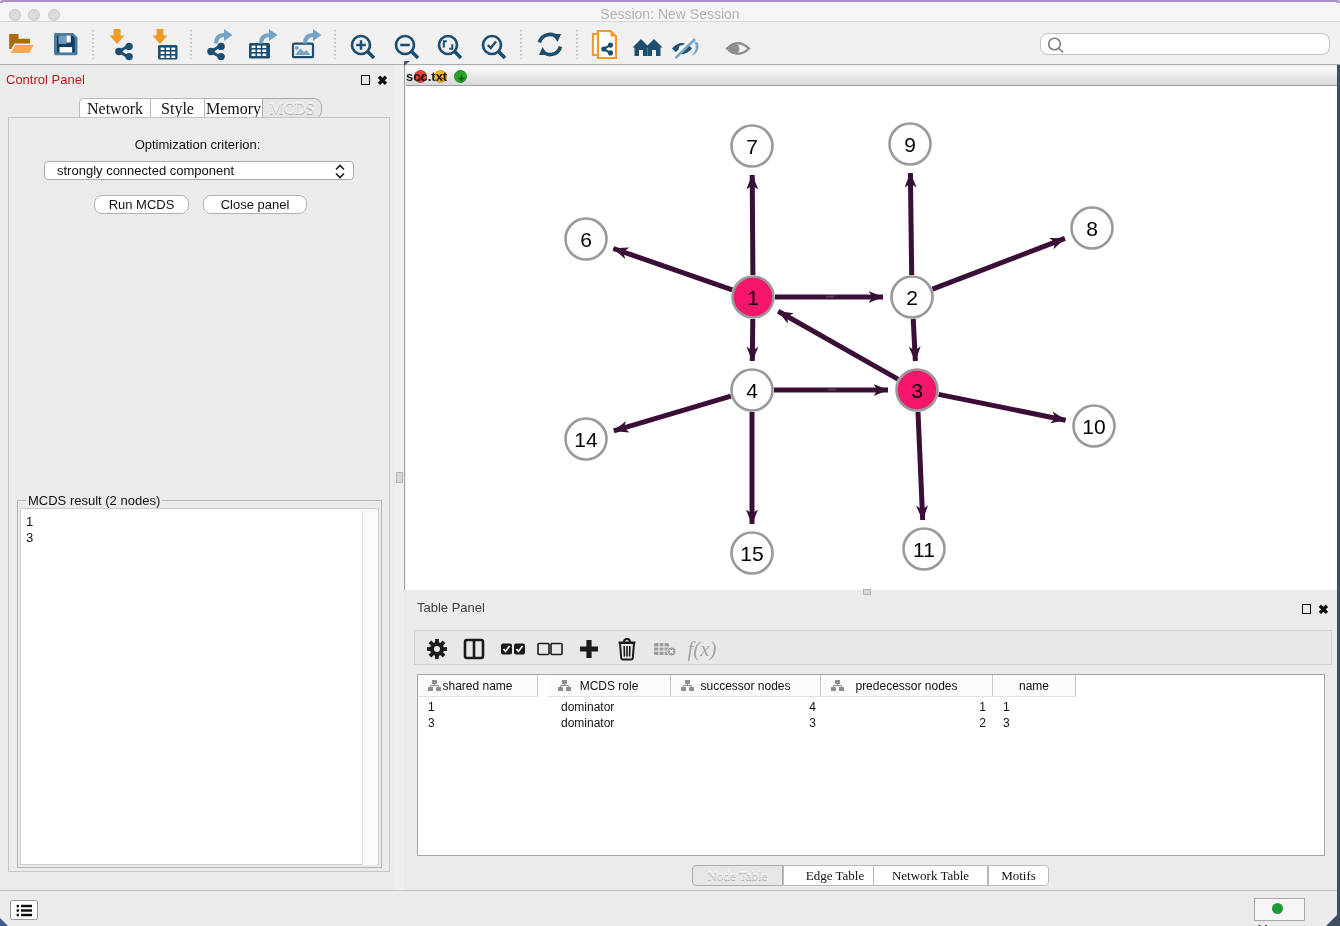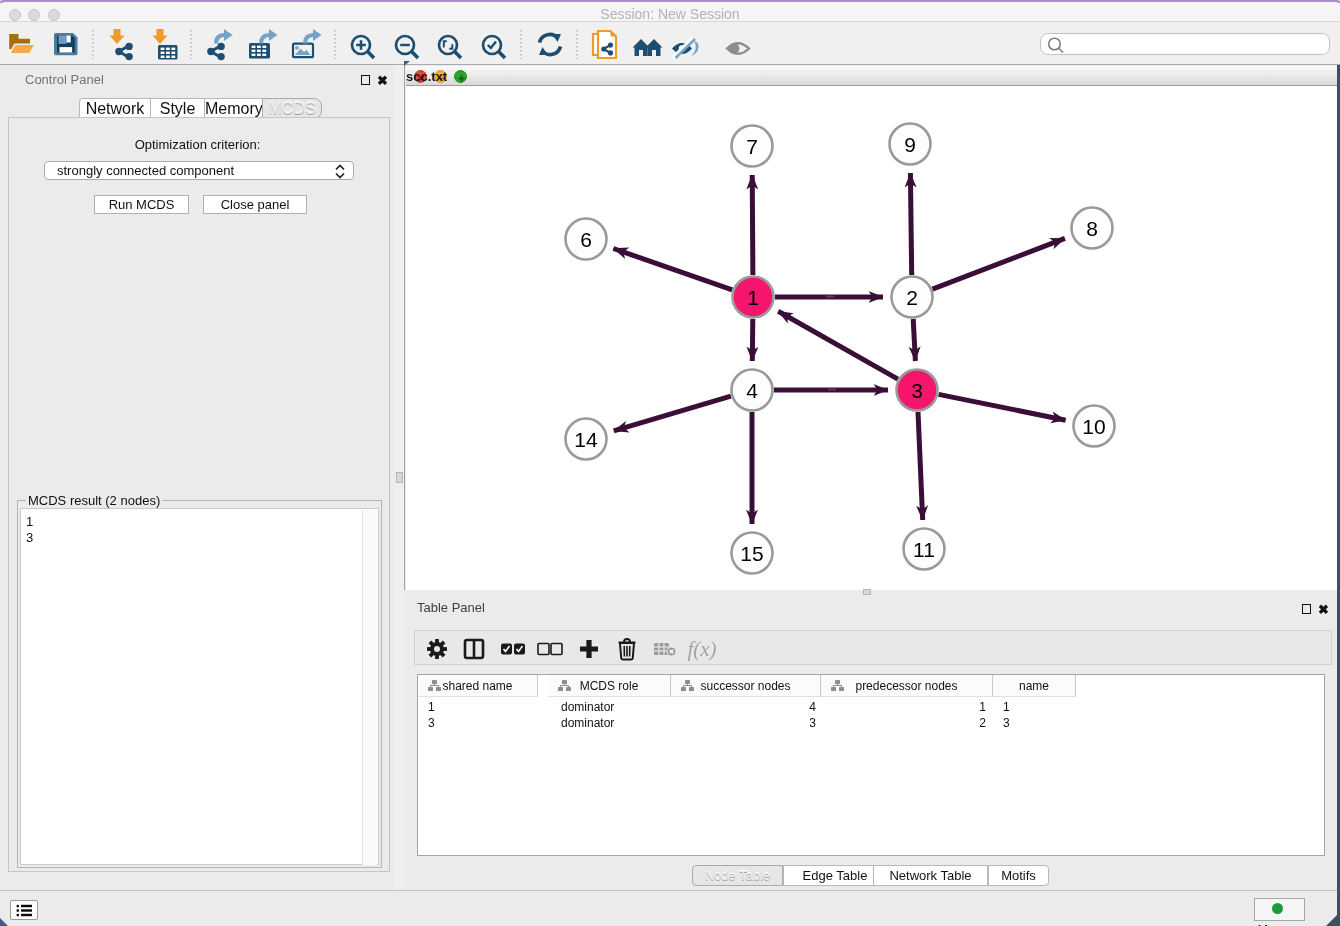--- a/index.html
+++ b/index.html
@@ -19,7 +19,7 @@
 
 
 #cpanel { left:0; top:65px; width:395px; height:825px; background:#ecebeb; }
-#cp-title { position:absolute; left:25px; top:7px; font-size:13px; color:#737373; }
+#cp-title { position:absolute; left:6px; top:7px; font-size:13px; color:#b91c1c; }
 .panbtn { position:absolute; top:8px; font-size:13px; color:#111; font-weight:bold; }
 .tab { position:absolute; top:0; height:21px; line-height:20px; text-align:center; background:#fff; border:1px solid #b9b8b8; color:#111; }
 .tab.sel { background:#e7e6e6; border-color:#acabab; color:#e9e8e8; text-shadow:0 1px 0 #a5a4a4, 0 -1px 0 #fbfbfb; }

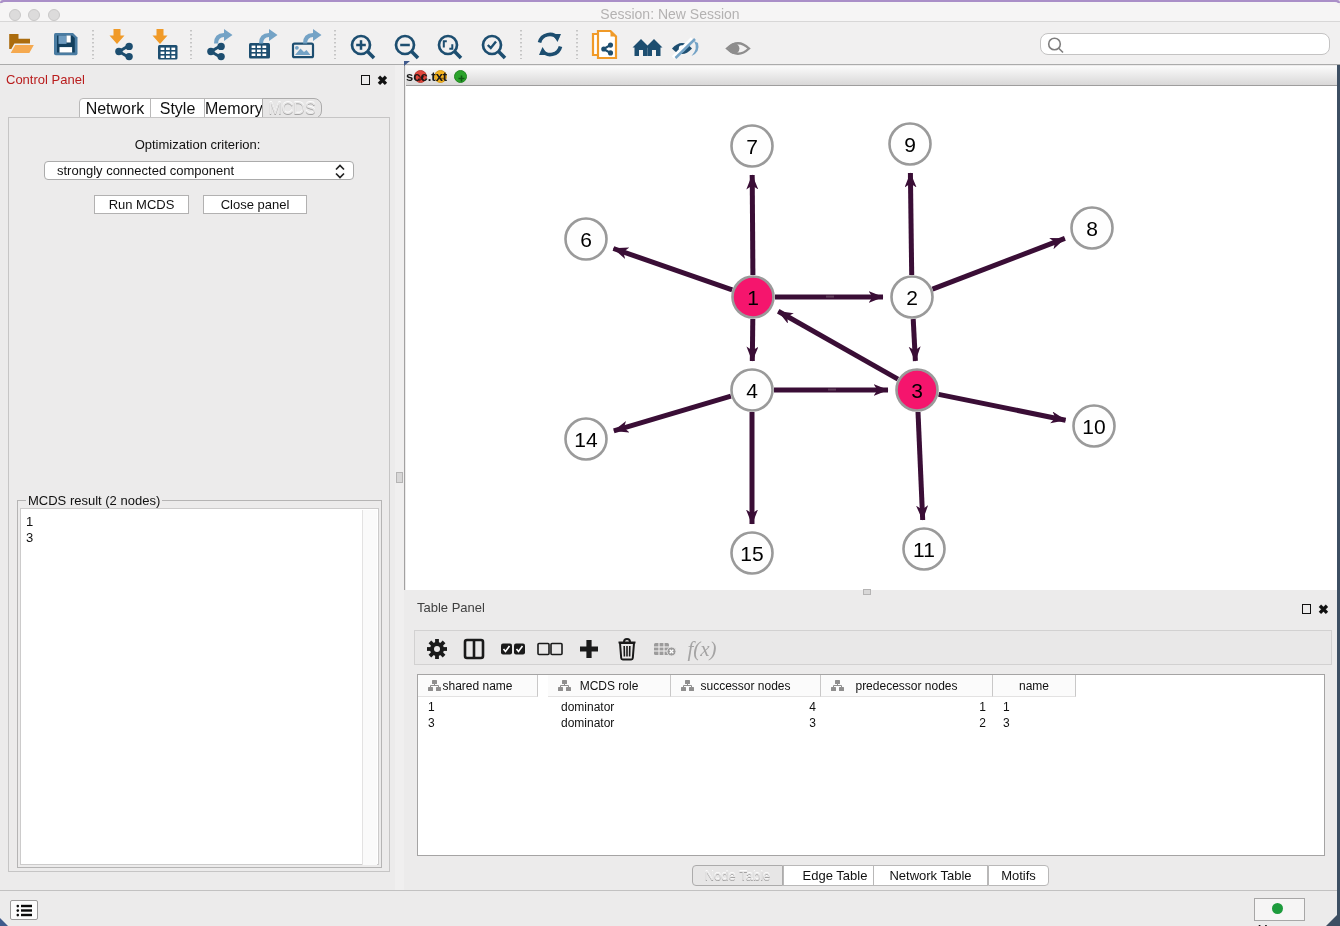--- a/index.html
+++ b/index.html
@@ -21,7 +21,7 @@
 #cpanel { left:0; top:65px; width:395px; height:825px; background:#ecebeb; }
 #cp-title { position:absolute; left:6px; top:7px; font-size:13px; color:#b91c1c; }
 .panbtn { position:absolute; top:8px; font-size:13px; color:#111; font-weight:bold; }
-.tab { position:absolute; top:0; height:21px; line-height:20px; text-align:center; background:#fff; border:1px solid #b9b8b8; color:#111; }
+.tab { position:absolute; top:0; height:21px; line-height:20px; text-align:center; background:#fff; border:1px solid #b9b8b8; color:#111;font-family:Liberation Serif, serif; }
 .tab.sel { background:#e7e6e6; border-color:#acabab; color:#e9e8e8; text-shadow:0 1px 0 #a5a4a4, 0 -1px 0 #fbfbfb; }
 #cp-box { position:absolute; left:8px; top:52px; width:382px; height:755px; border:1px solid #c6c5c5; background:#ecebeb; }
 #optlabel { position:absolute; left:0; top:72px; width:395px; text-align:center; font-size:13px; color:#111; }

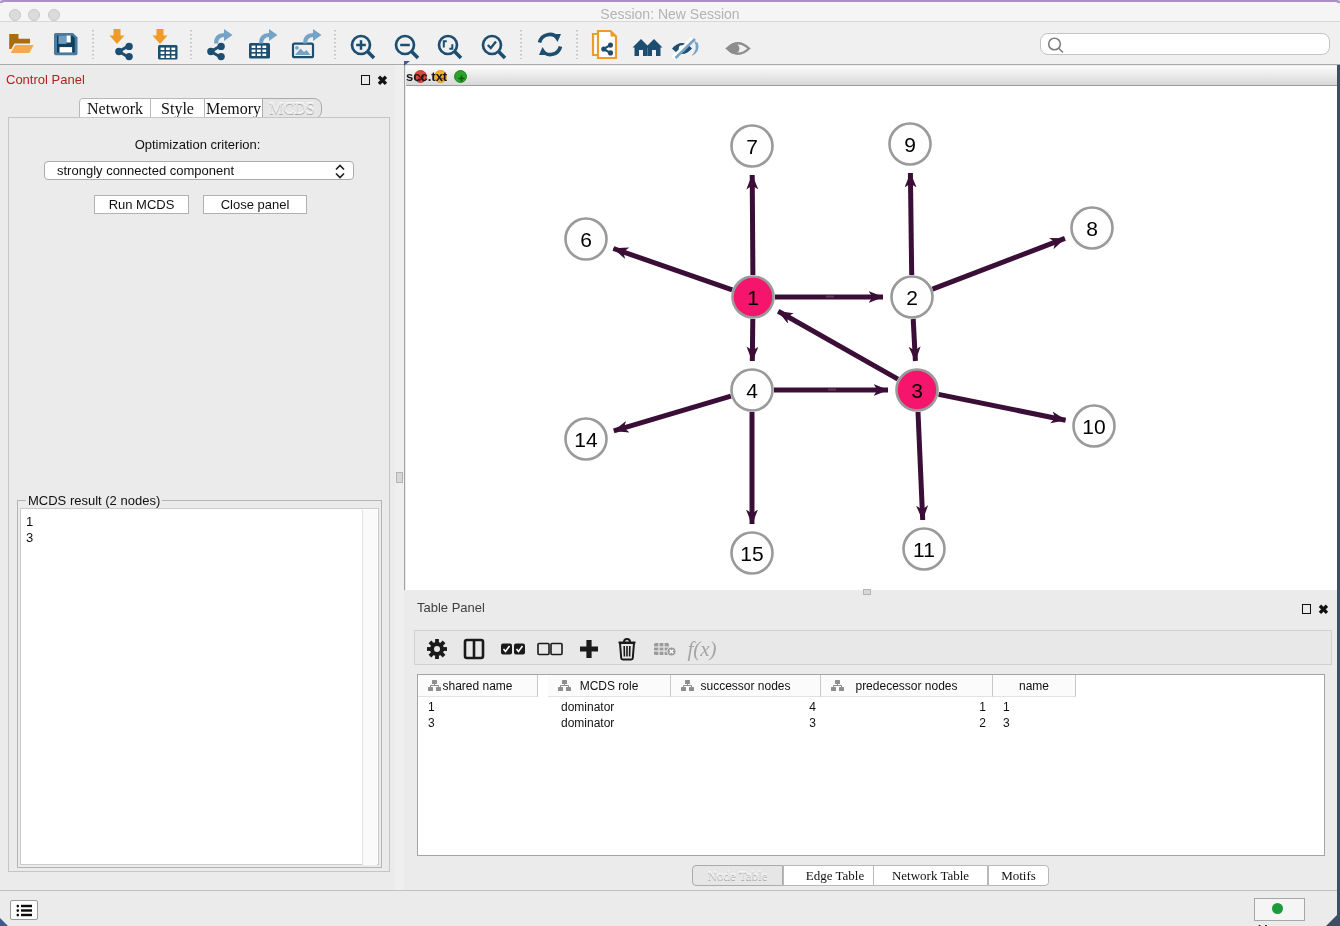--- a/index.html
+++ b/index.html
@@ -26,7 +26,7 @@
 #cp-box { position:absolute; left:8px; top:52px; width:382px; height:755px; border:1px solid #c6c5c5; background:#ecebeb; }
 #optlabel { position:absolute; left:0; top:72px; width:395px; text-align:center; font-size:13px; color:#111; }
 #combo { position:absolute; left:44px; top:96px; width:310px; height:19px; background:#fff; border:1px solid #ababab; border-radius:4px; font-size:13px; line-height:17px; padding-left:12px; color:#111; }
-.btn { position:absolute; top:130px; height:19px; background:#fff; border:1px solid #b2b1b1; border-radius:0; font-size:13px; text-align:center; line-height:17px; color:#111; }
+.btn { position:absolute; top:130px; height:19px; background:#fff; border:1px solid #b2b1b1; border-radius:8px; font-size:13px; text-align:center; line-height:17px; color:#111; }
 #groupbox { position:absolute; left:17px; top:435px; width:365px; height:368px; border:1px solid #b5b4b4; }
 #grouplabel { position:absolute; left:8px; top:-8px; background:#ecebeb; padding:0 2px; font-size:13px; color:#111; }
 #mcdstext { position:absolute; left:2px; top:7px; width:359px; height:357px; background:#fff; border:1px solid #cccbcb; font-size:13px; padding:5px 0 0 5px; line-height:16px; color:#111; }

